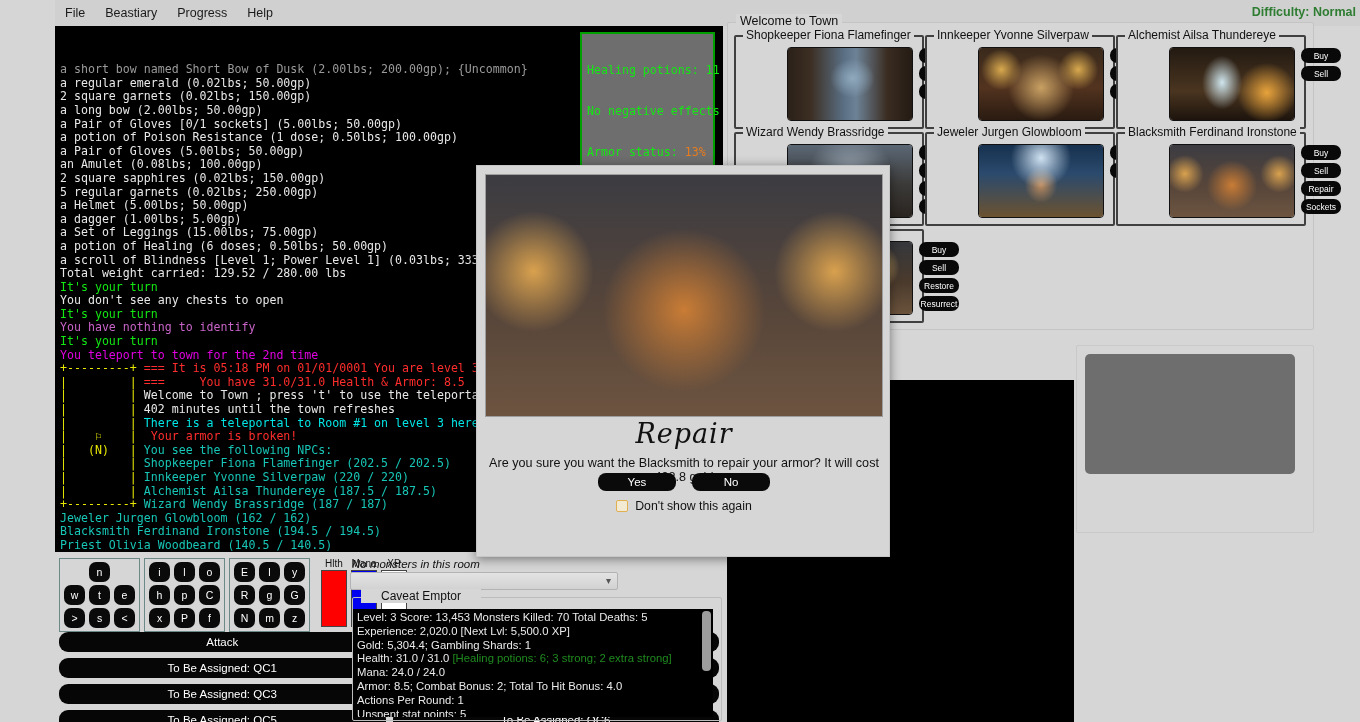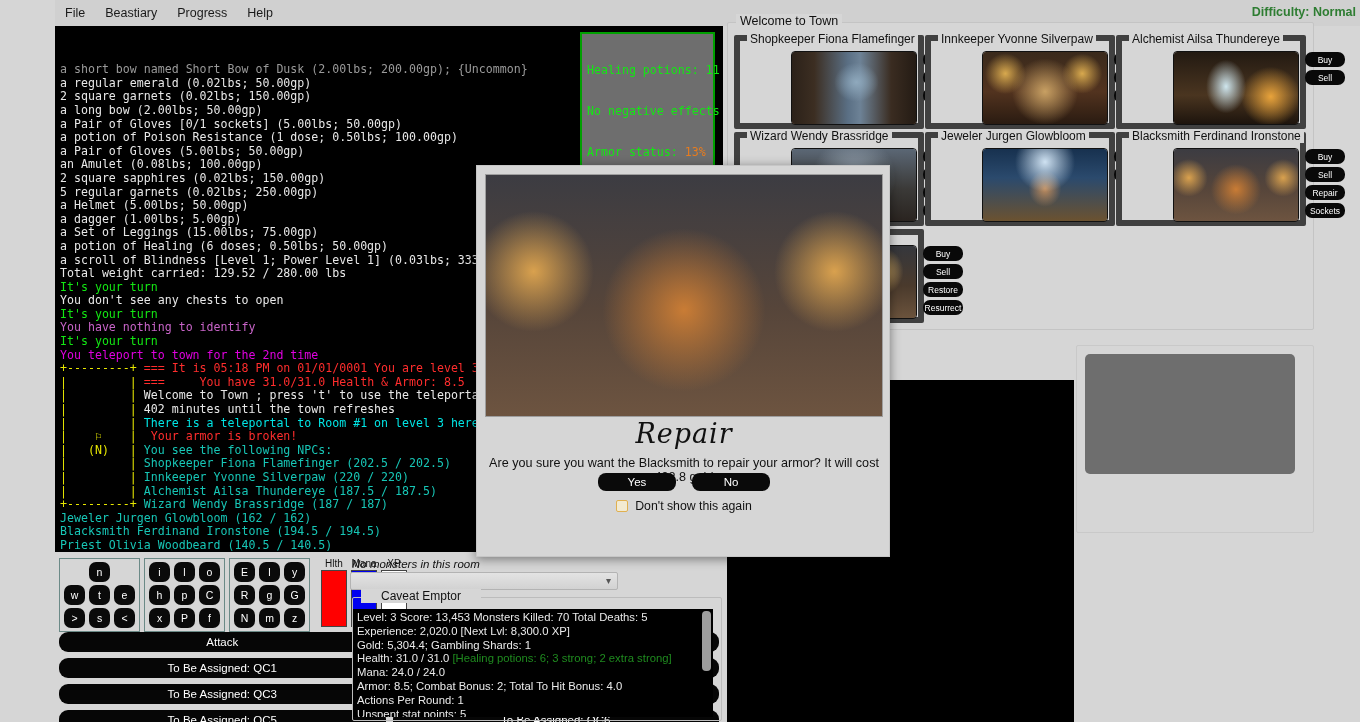--- a/index.html
+++ b/index.html
@@ -145,7 +145,7 @@
   }
   .npc-card {
     position: relative; width: 190px; height: 94px;
-    border: 6px solid #404040; border-radius: 2px; background: #d6d6d6;
+    border: 2px solid #404040; border-radius: 2px; background: #d6d6d6;
     margin-bottom: 2px;
   }
   .npc-legend {

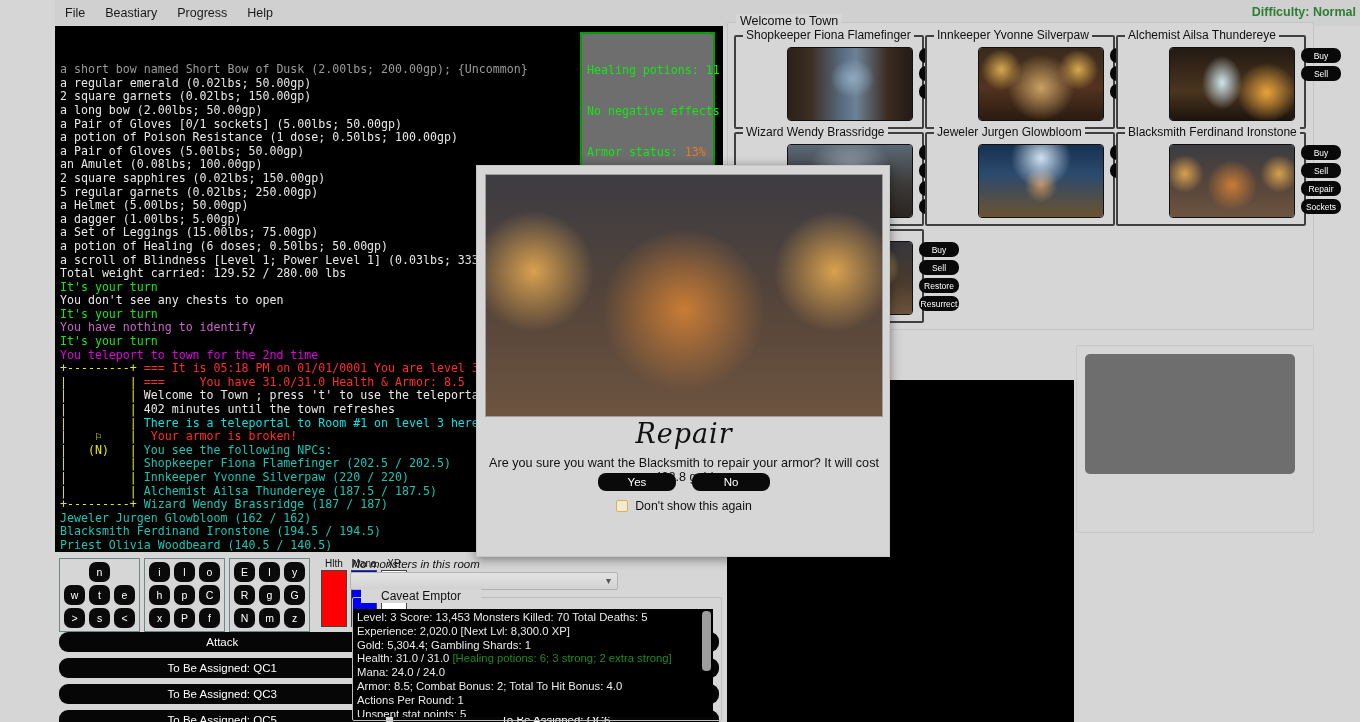--- a/index.html
+++ b/index.html
@@ -374,7 +374,7 @@
       <div class="stats-box">
         <div id="stats-lines">
             <div class="stats-line">Level: 3   Score: 13,453   Monsters Killed: 70   Total Deaths: 5</div>
-            <div class="stats-line">Experience: 2,020.0 [Next Lvl: 8,300.0 XP]</div>
+            <div class="stats-line">Experience: 2,020.0 [Next Lvl: 5,500.0 XP]</div>
             <div class="stats-line">Gold: 5,304.4; Gambling Shards: 1</div>
             <div class="stats-line">Health: 31.0 / 31.0 <span class="stat-green">[Healing potions: 6; 3 strong; 2 extra strong]</span></div>
             <div class="stats-line">Mana: 24.0 / 24.0</div>

